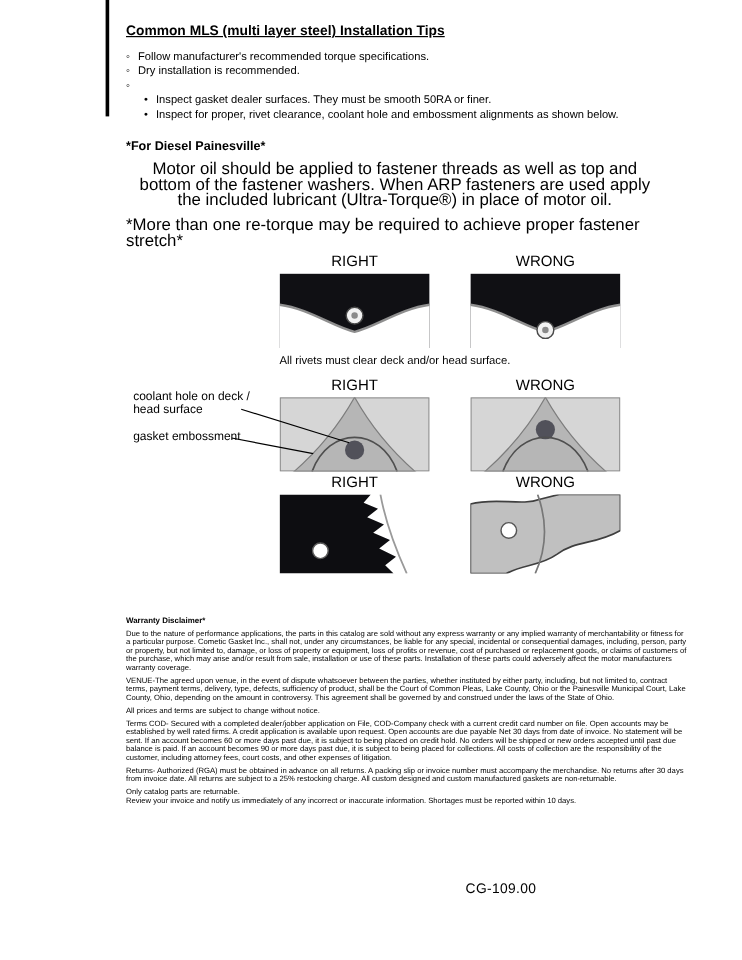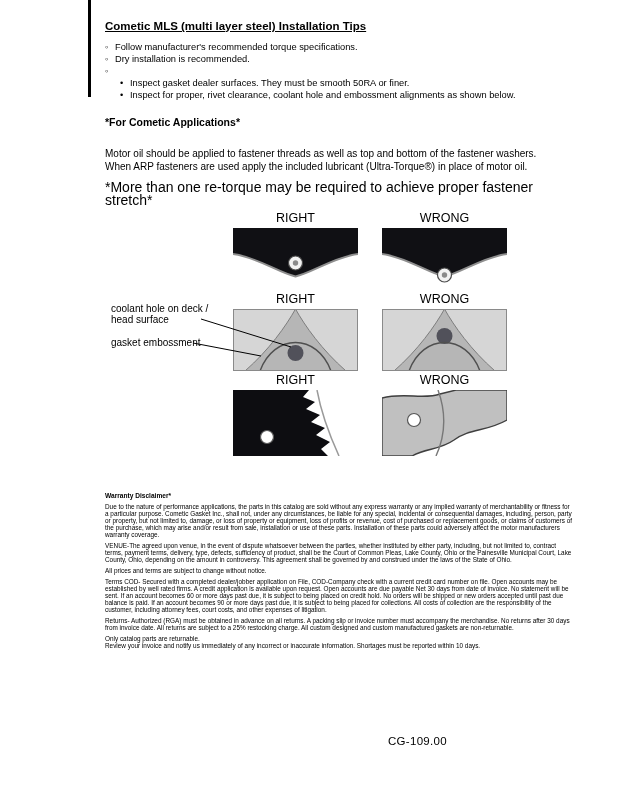--- a/index.html
+++ b/index.html
@@ -49,7 +49,7 @@
   <div class="edge-bar"></div>
 
   <div class="content">
-    <div class="title">Cometic MLS (multi layer steel) Installation Tips</div>
+    <div class="title">Common MLS (multi layer steel) Installation Tips</div>
 
     <div>
       <div class="tip">

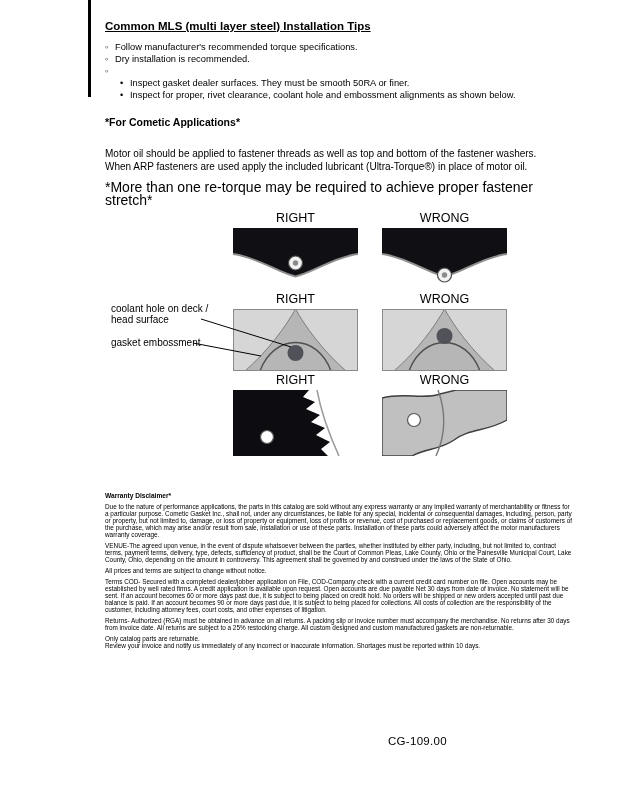--- a/index.html
+++ b/index.html
@@ -75,7 +75,7 @@
       </div>
     </div>
 
-    <div class="diesel-h">*For Cometic Applications*</div>
+    <div class="diesel-h">*For Diesel Painesville*</div>
     <p class="para">Motor oil should be applied to fastener threads as well as top and bottom of the fastener washers. When ARP fasteners are used apply the included lubricant (Ultra-Torque®) in place of motor oil.</p>
     <p class="note">*More than one re-torque may be required to achieve proper fastener stretch*</p>
 

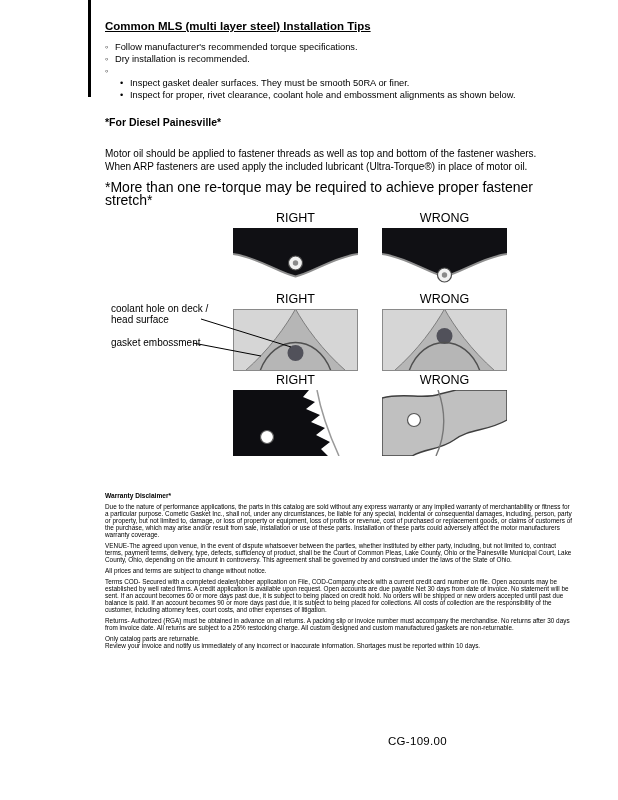--- a/index.html
+++ b/index.html
@@ -20,7 +20,7 @@
   .subtips { margin-left:15px; }
 
   .diesel-h { margin-top:15px; font-size:10.5px; font-weight:bold; }
-  .para { margin-top:19px; font-size:10px; line-height:13px; width:448px; }
+  .para { margin-top:6px; font-size:14px; line-height:13px; width:448px;text-align:center; }
   .note { margin-top:8px; font-size:14px; line-height:13px; }
 
   .diagrams { margin-top:4px; margin-left:128px; width:276px; }

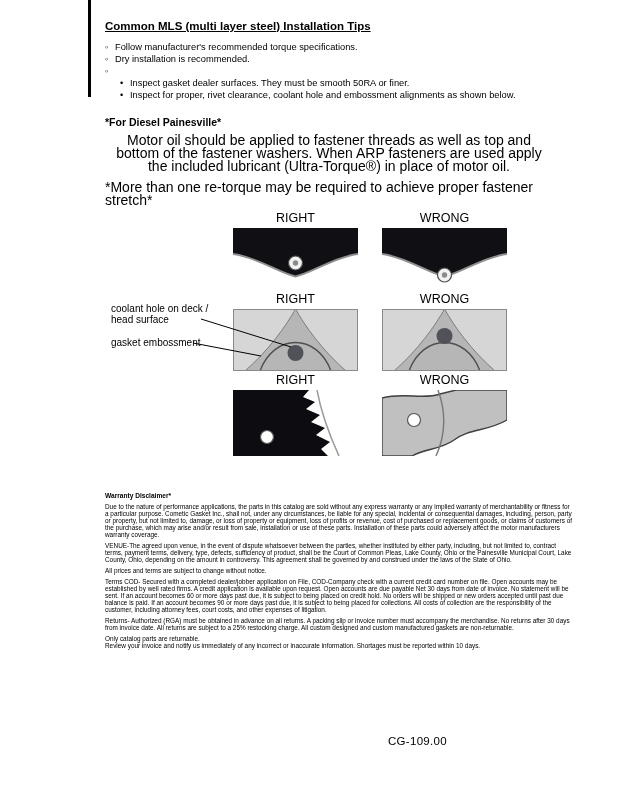--- a/index.html
+++ b/index.html
@@ -25,7 +25,7 @@
 
   .diagrams { margin-top:4px; margin-left:128px; width:276px; }
   .d-row { position:relative; margin-bottom:2px; }
-  .d-cols { display:flex; gap:24px; }
+  .d-cols { display:flex; gap:34px; }
   .d-col { width:125px; }
   .d-head { font-size:12.5px; line-height:15px; text-align:center; margin-bottom:2px; }
   .d-img { display:block; width:125px; height:auto; }

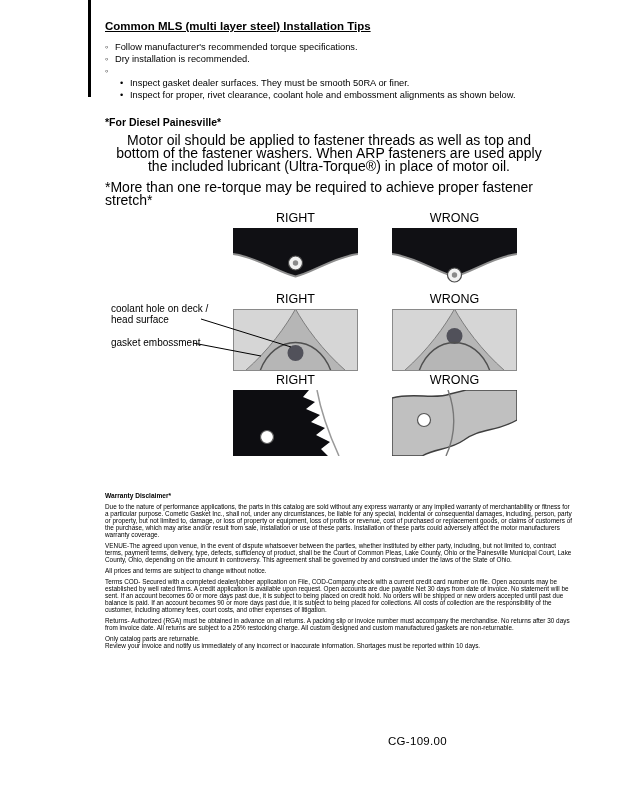--- a/index.html
+++ b/index.html
@@ -110,6 +110,7 @@
             </svg>
           </div>
         </div>
+        <div class="d-caption">All rivets must clear deck and/or head surface.</div>
       </div>
 
       <div class="d-row">

